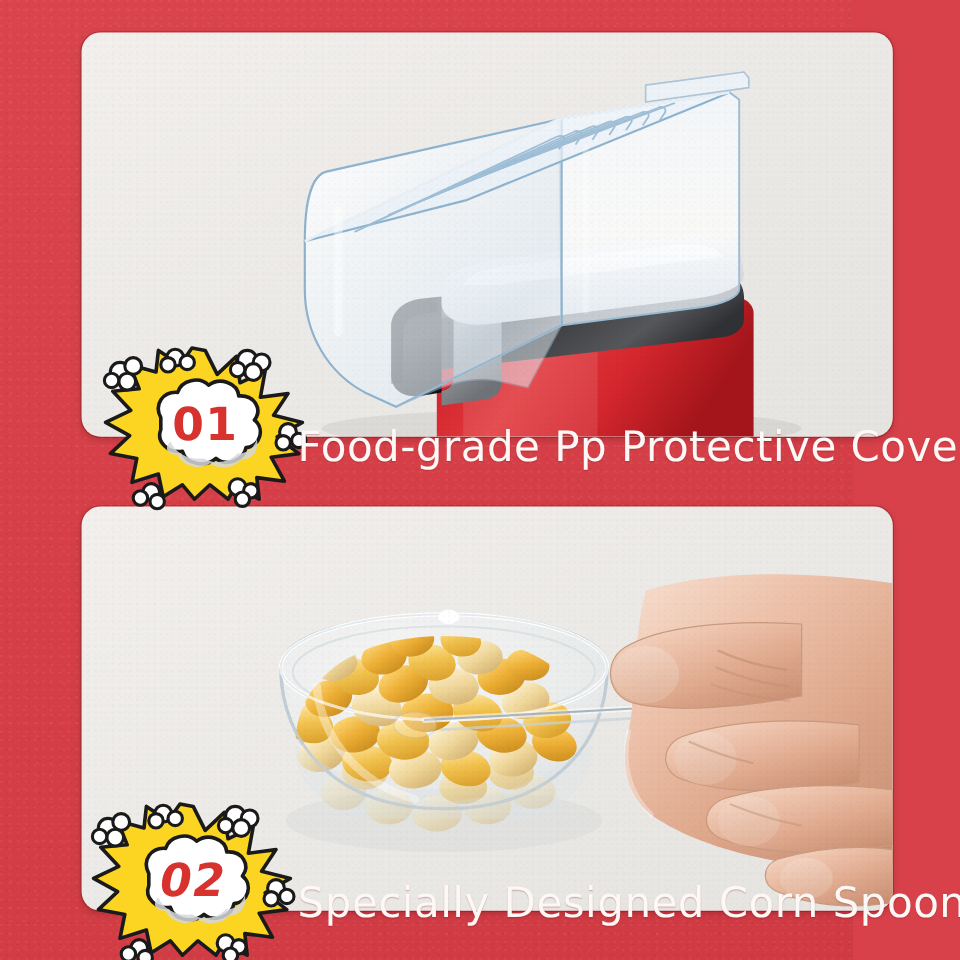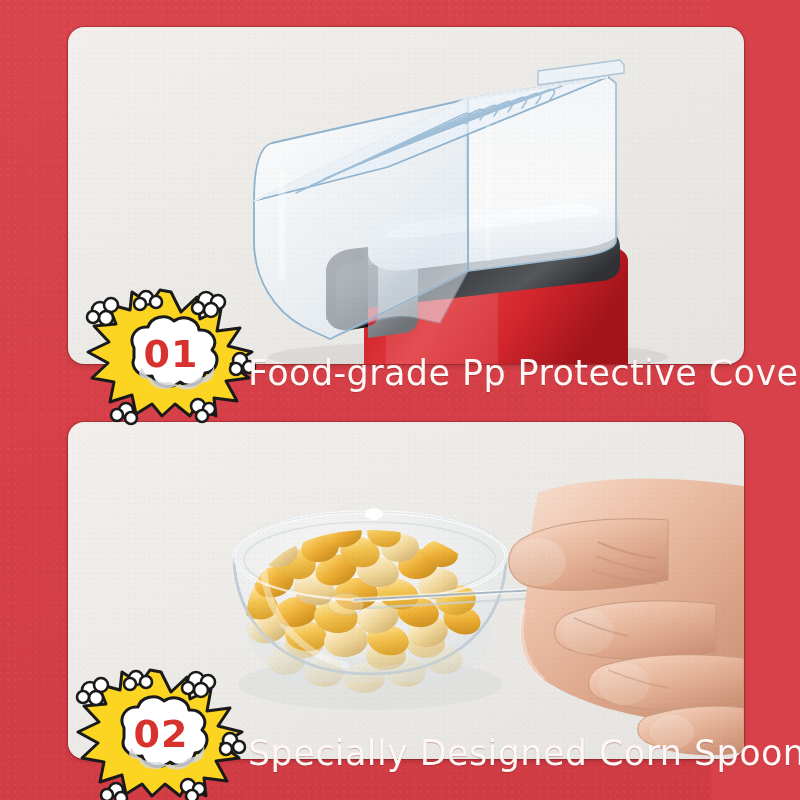--- a/index.html
+++ b/index.html
@@ -72,7 +72,7 @@
     height: 128px;
   }
   #badge-1 { left: 82px; top: 288px; }
-  #badge-2 { left: 72px; top: 668px; }
+  #badge-2 { left: 72px; top: 668px; font-style: italic; }
   .badge svg { display: block; width: 100%; height: 100%; overflow: visible; }
   .badge-number {
     font-family: "DejaVu Sans", sans-serif;

